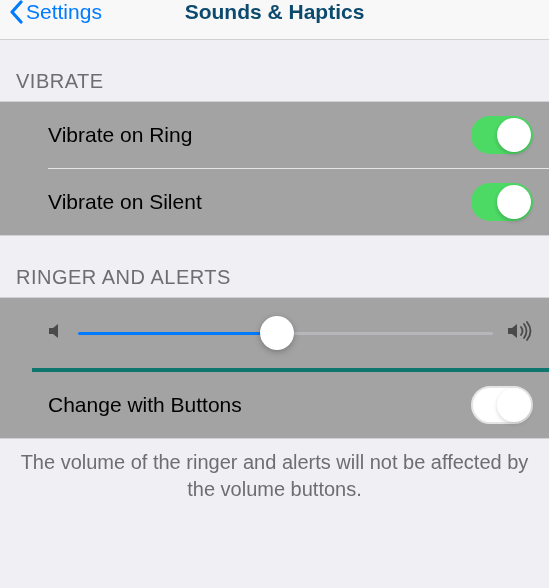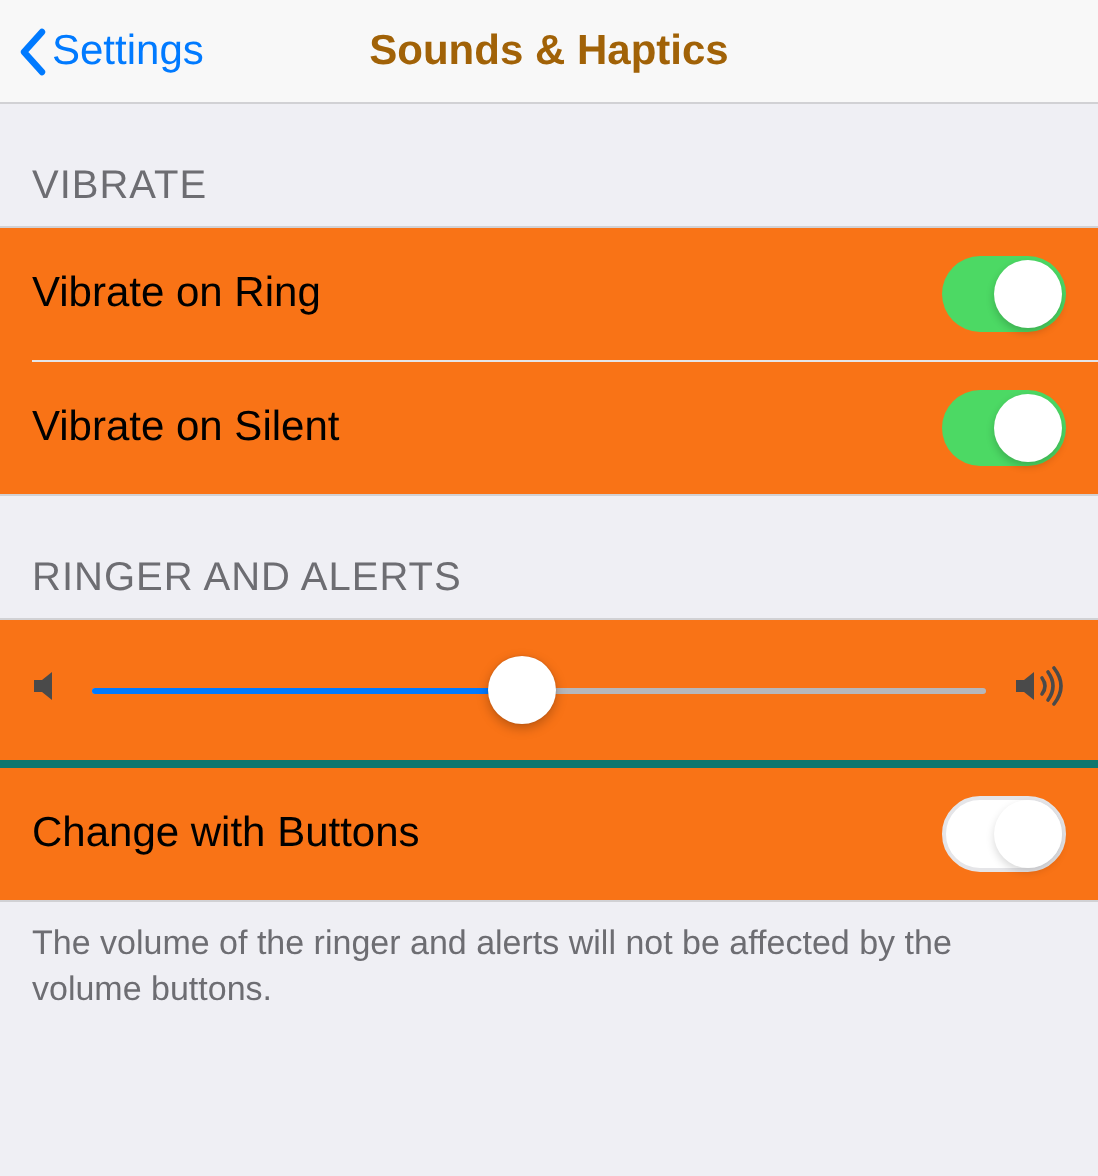--- a/index.html
+++ b/index.html
@@ -12,12 +12,12 @@
       color: #000;
     }
     .nav-bar {
-      height: 52px;
+      height: 40px;
       background: #f8f8f8;
       border-bottom: 1px solid #d1d1d4;
       position: relative;
       display: flex;
-      align-items: center;
+      align-items: flex-start;
     }
     .back-button {
       position: absolute;

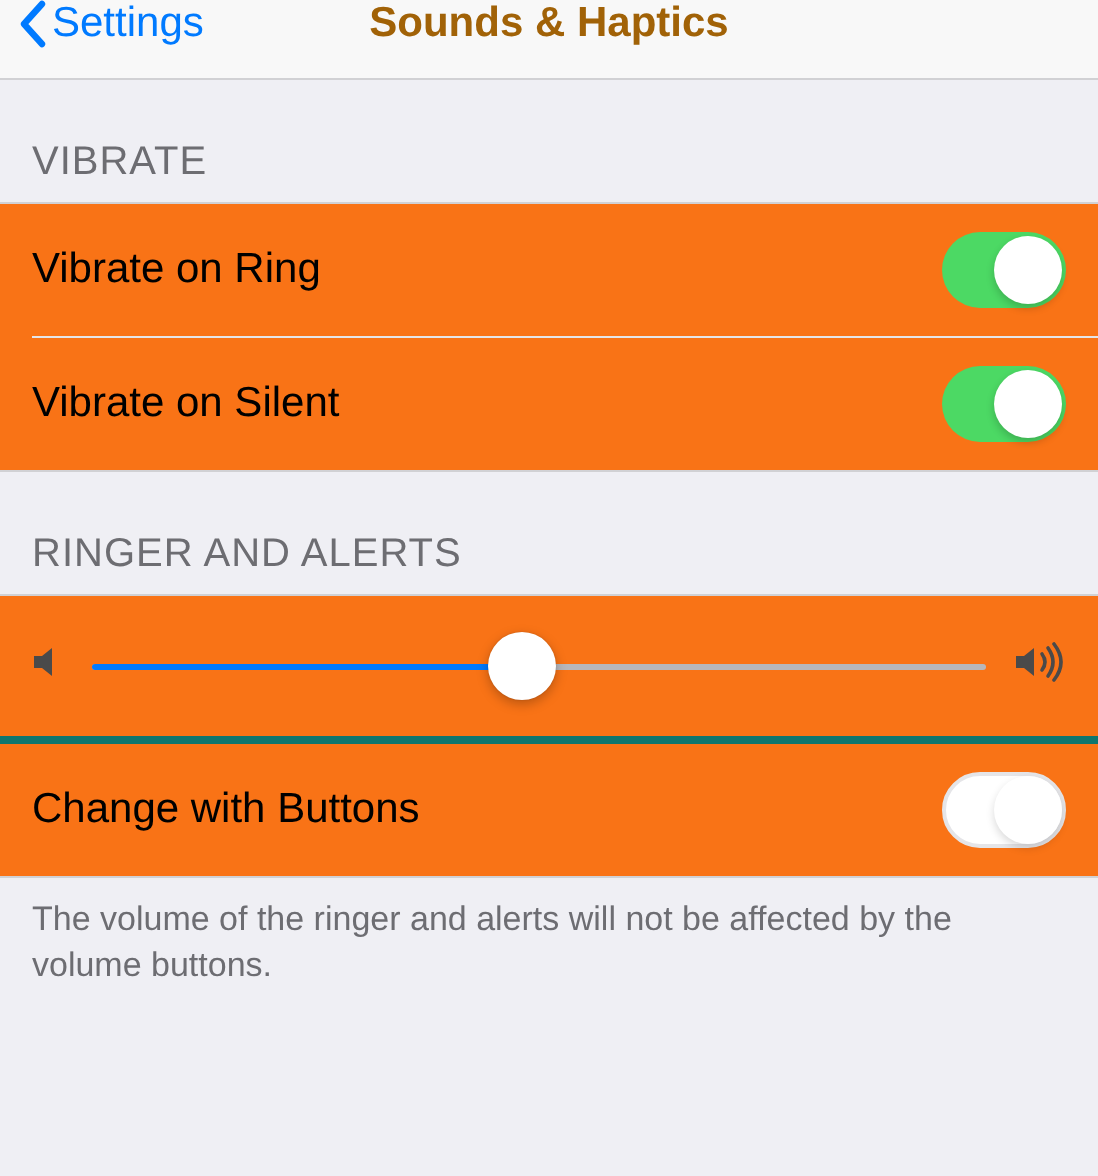--- a/index.html
+++ b/index.html
@@ -41,7 +41,7 @@
       text-align: center;
       font-size: 21px;
       font-weight: 600;
-      color: #a16207;
+      color: #0c4a6e;
     }
     .section-header {
       padding: 30px 16px 8px 16px;

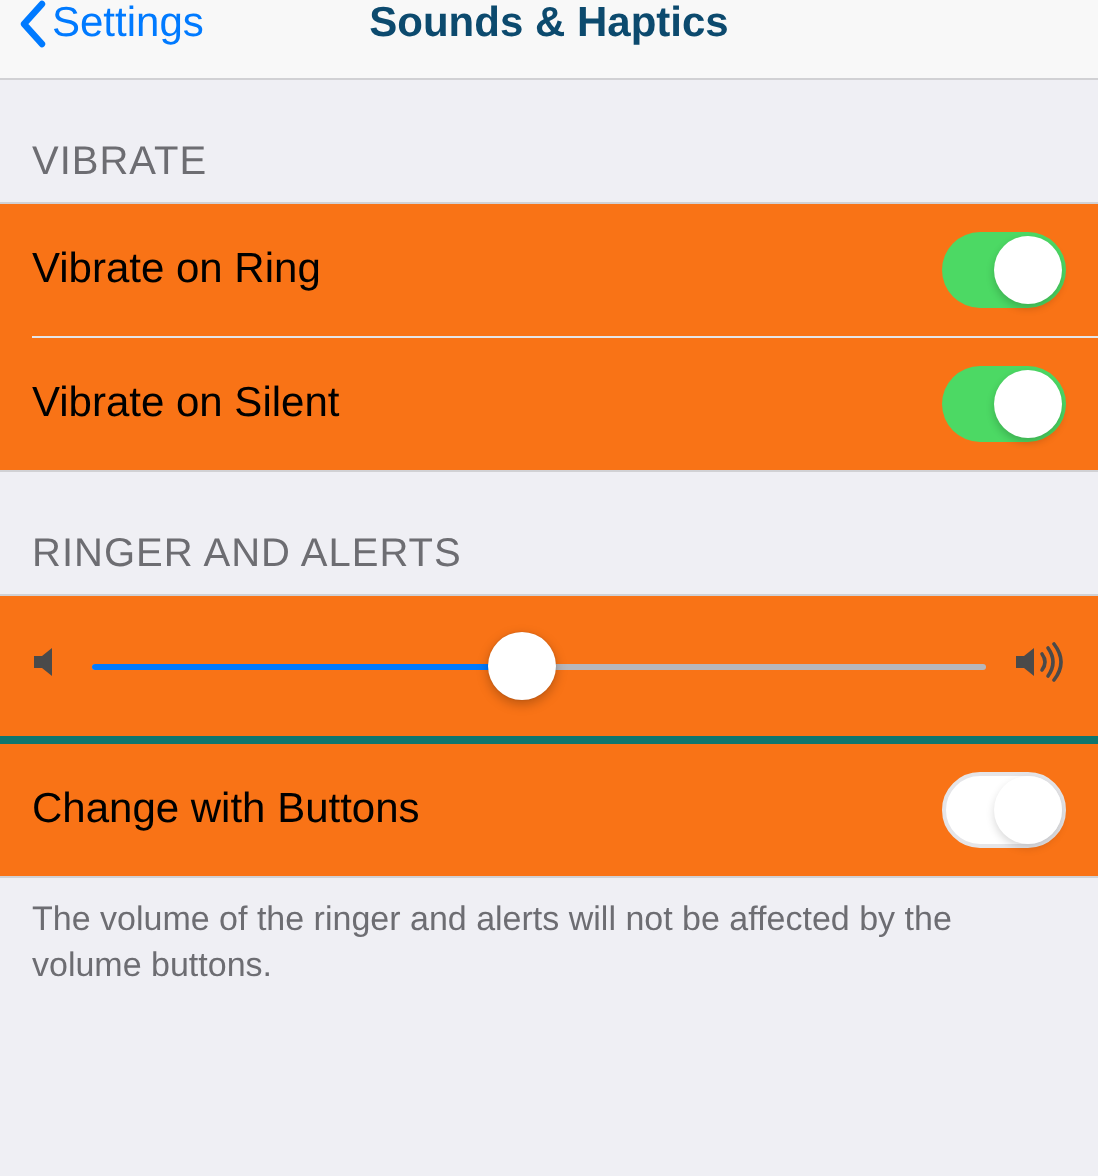--- a/index.html
+++ b/index.html
@@ -51,9 +51,10 @@
       text-transform: uppercase;
     }
     .group {
-      background: #f97316;
+      background: #a3a3a3;
       border-top: 1px solid #d1d1d4;
       border-bottom: 1px solid #d1d1d4;
+      padding-left: 32px;
     }
     .row {
       display: flex;

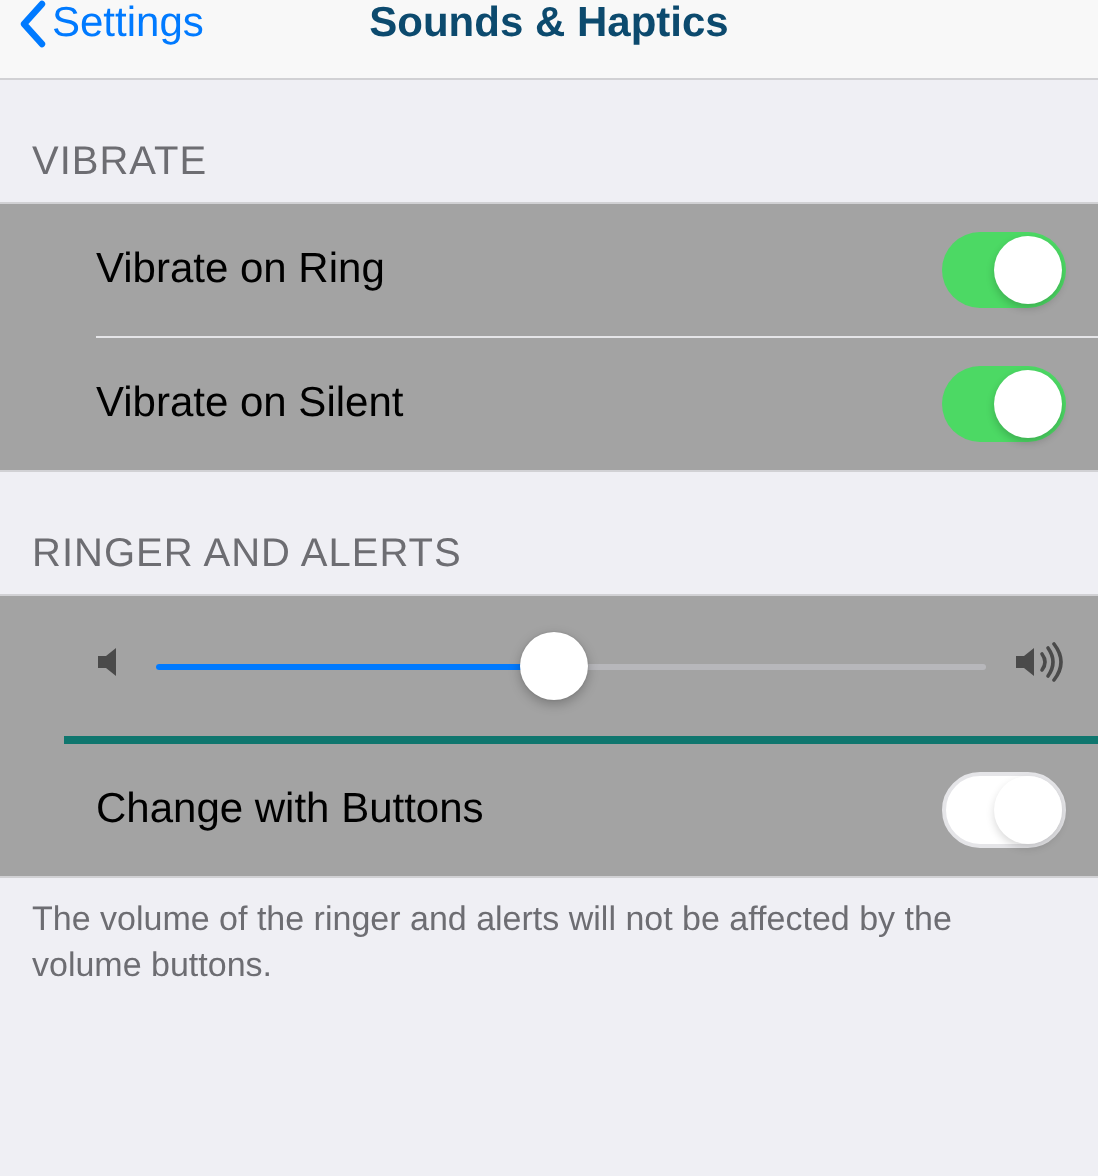--- a/index.html
+++ b/index.html
@@ -138,9 +138,10 @@
     }
     .footer-text {
       padding: 10px 16px;
-      font-size: 17px;
+      font-size: 20px;
       line-height: 1.35;
       color: #6d6d72;
+      text-align: center;
     }
     .row-inset { border-top: 4px solid #0f766e; }
   </style>

